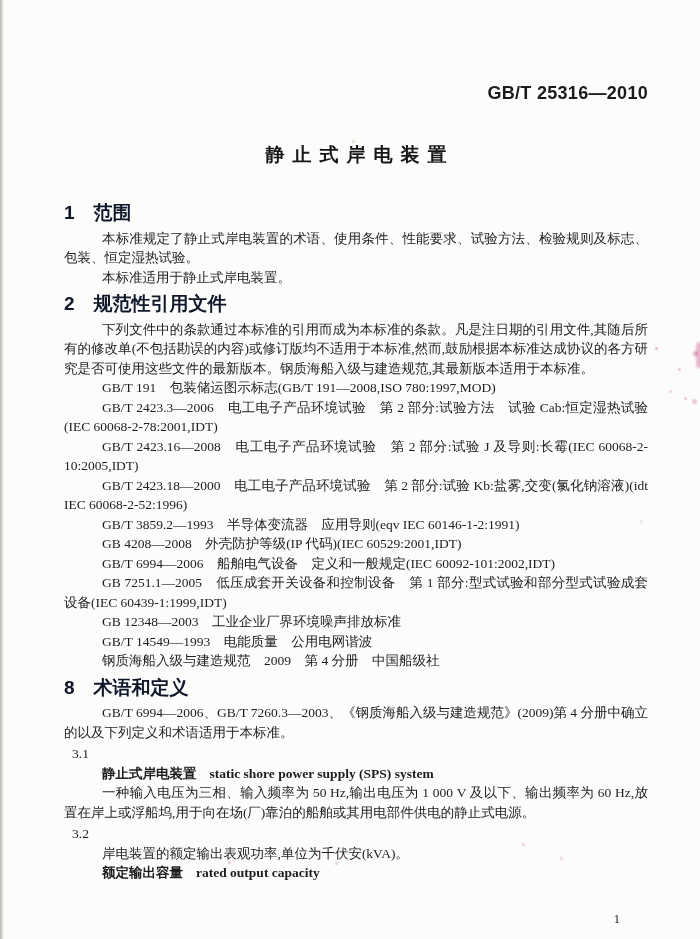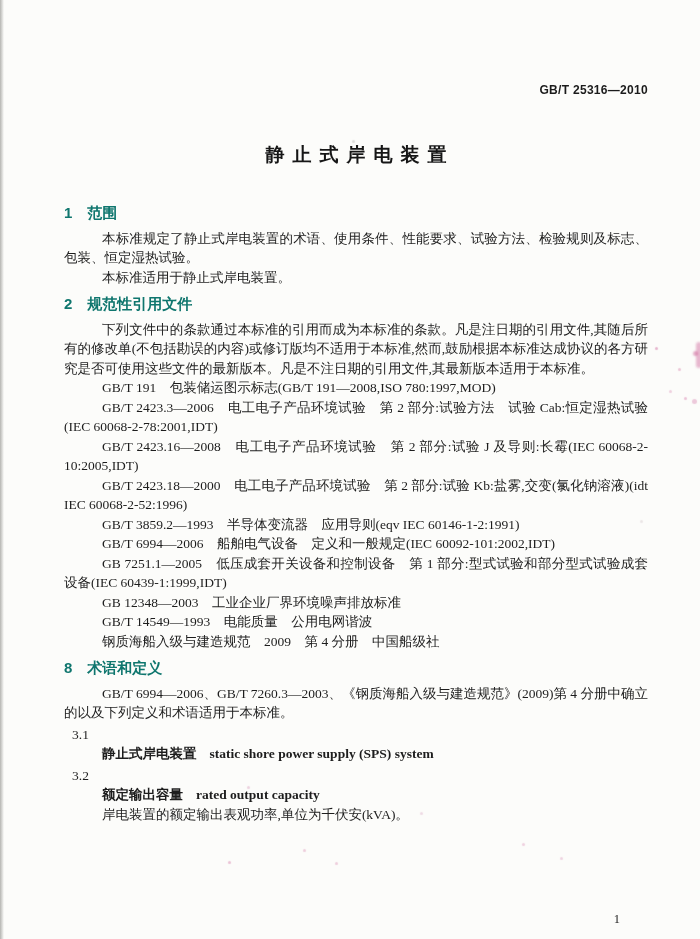--- a/index.html
+++ b/index.html
@@ -51,7 +51,7 @@
   .std-code {
     position:absolute; top:83px; right:52px;
     font-family:"Liberation Sans", sans-serif;
-    font-weight:700; font-size:12px; letter-spacing:.3px;
+    font-weight:700; font-size:18px; letter-spacing:.3px;
     color:#1b1b1b;
   }
   .doc-title {

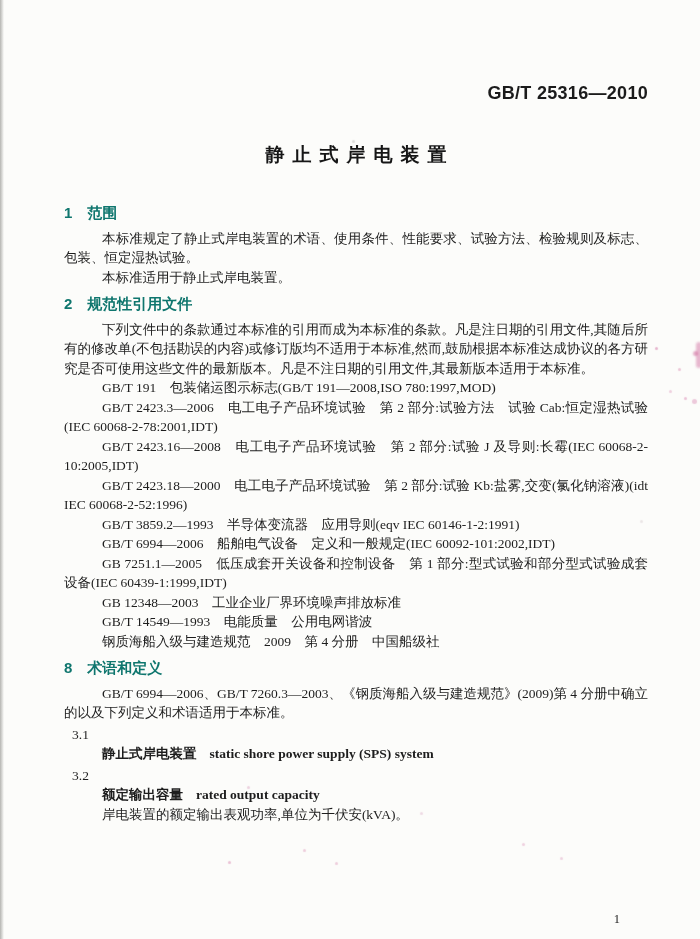--- a/index.html
+++ b/index.html
@@ -69,8 +69,8 @@
   .blk { margin:0; }
   .heading {
     font-family:"Liberation Sans", sans-serif;
-    font-weight:700; font-size:15px; line-height:19.5px;
-    margin:7px 0 6px; color:#0f766e;
+    font-weight:700; font-size:19px; line-height:19.5px;
+    margin:7px 0 6px; color:#0f172a;
   }
   .para, .ref { text-indent:38px; text-align:justify; }
   .clause { margin-top:2px;margin-left:8px; }

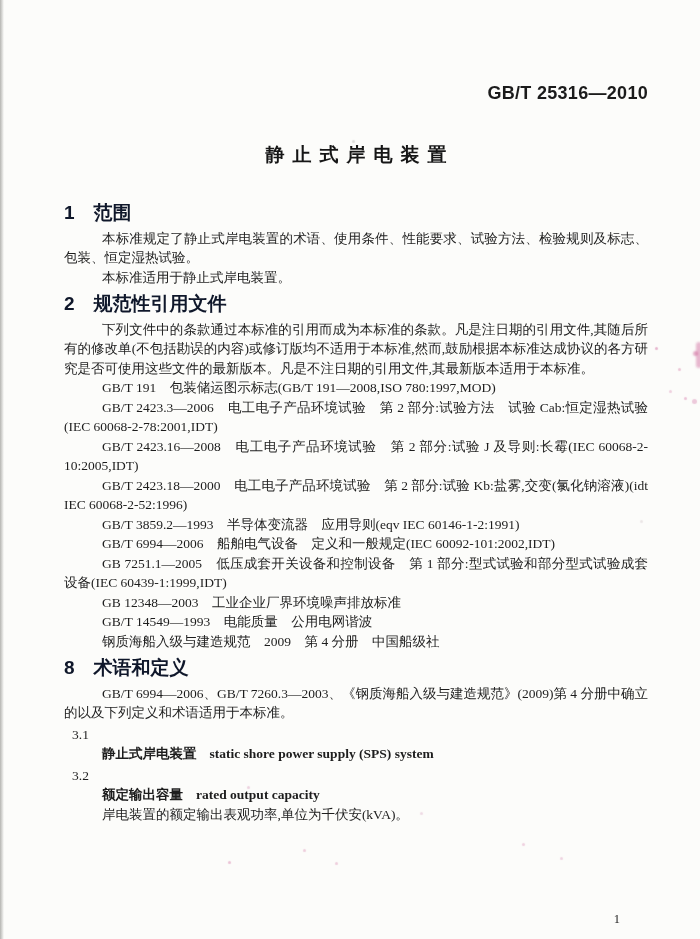--- a/index.html
+++ b/index.html
@@ -99,7 +99,7 @@
       <p class="blk para">本标准规定了静止式岸电装置的术语、使用条件、性能要求、试验方法、检验规则及标志、包装、恒定湿热试验。</p>
       <p class="blk para">本标准适用于静止式岸电装置。</p>
       <h2 class="blk heading">2　规范性引用文件</h2>
-      <p class="blk para">下列文件中的条款通过本标准的引用而成为本标准的条款。凡是注日期的引用文件,其随后所有的修改单(不包括勘误的内容)或修订版均不适用于本标准,然而,鼓励根据本标准达成协议的各方研究是否可使用这些文件的最新版本。凡是不注日期的引用文件,其最新版本适用于本标准。</p>
+      <p class="blk para">下列文件中的条款通过本标准的引用而成为本标准的条款。凡是注日期的引用文件,其随后所有的修改单(不包括勘误的内容)或修订版均不适用于本标准,然而,鼓励根据本标准达成协议的各方研究是否可使用这些文件的最新版本。钢质海船入级与建造规范,其最新版本适用于本标准。</p>
       <p class="blk ref">GB/T 191　包装储运图示标志(GB/T 191—2008,ISO 780:1997,MOD)</p>
       <p class="blk ref">GB/T 2423.3—2006　电工电子产品环境试验　第 2 部分:试验方法　试验 Cab:恒定湿热试验(IEC 60068-2-78:2001,IDT)</p>
       <p class="blk ref">GB/T 2423.16—2008　电工电子产品环境试验　第 2 部分:试验 J 及导则:长霉(IEC 60068-2-10:2005,IDT)</p>

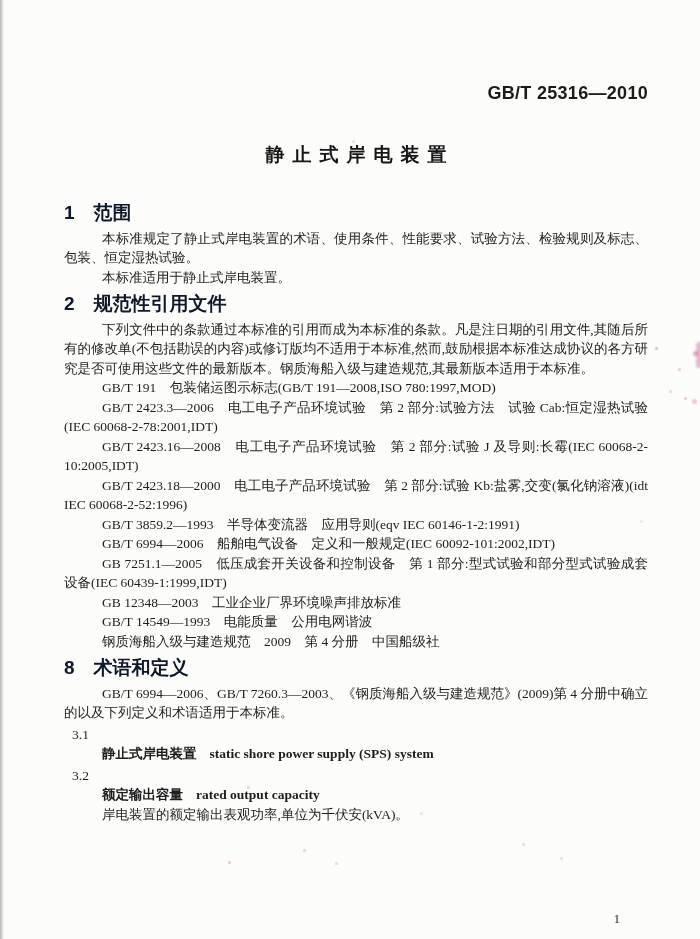--- a/index.html
+++ b/index.html
@@ -105,6 +105,7 @@
       <p class="blk ref">GB/T 2423.16—2008　电工电子产品环境试验　第 2 部分:试验 J 及导则:长霉(IEC 60068-2-10:2005,IDT)</p>
       <p class="blk ref">GB/T 2423.18—2000　电工电子产品环境试验　第 2 部分:试验 Kb:盐雾,交变(氯化钠溶液)(idt IEC 60068-2-52:1996)</p>
       <p class="blk ref">GB/T 3859.2—1993　半导体变流器　应用导则(eqv IEC 60146-1-2:1991)</p>
+      <p class="blk ref">GB 4208—2008　外壳防护等级(IP 代码)(IEC 60529:2001,IDT)</p>
       <p class="blk ref">GB/T 6994—2006　船舶电气设备　定义和一般规定(IEC 60092-101:2002,IDT)</p>
       <p class="blk ref">GB 7251.1—2005　低压成套开关设备和控制设备　第 1 部分:型式试验和部分型式试验成套设备(IEC 60439-1:1999,IDT)</p>
       <p class="blk ref">GB 12348—2003　工业企业厂界环境噪声排放标准</p>

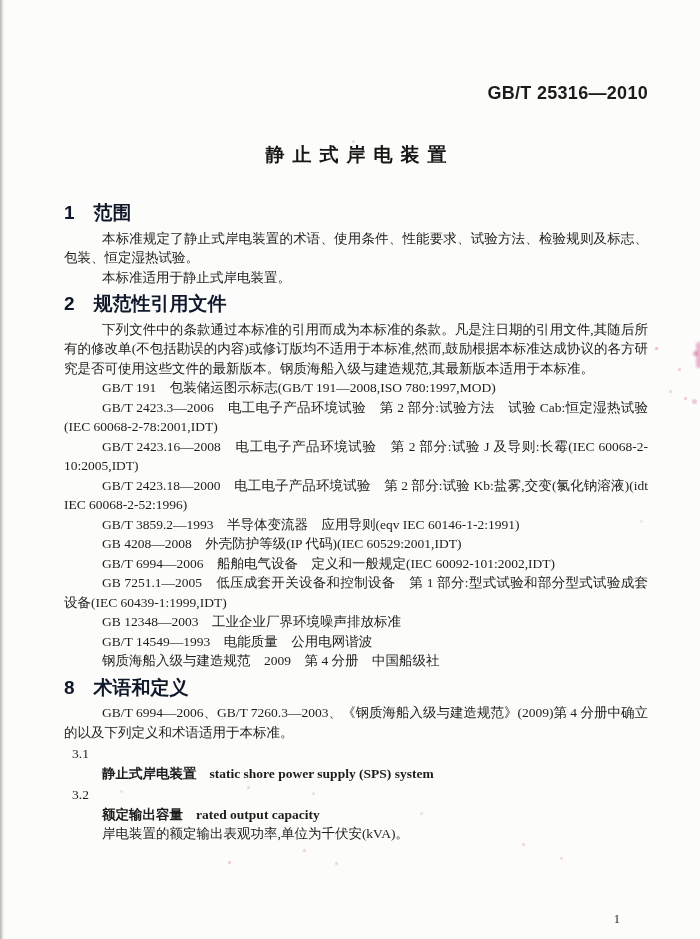--- a/index.html
+++ b/index.html
@@ -115,6 +115,7 @@
       <p class="blk para">GB/T 6994—2006、GB/T 7260.3—2003、《钢质海船入级与建造规范》(2009)第 4 分册中确立的以及下列定义和术语适用于本标准。</p>
       <p class="blk clause">3.1</p>
       <p class="blk term"><span class="term-cn">静止式岸电装置</span><span class="term-en">static shore power supply (SPS) system</span></p>
+      <p class="blk para">一种输入电压为三相、输入频率为 50 Hz,输出电压为 1 000 V 及以下、输出频率为 60 Hz,放置在岸上或浮船坞,用于向在场(厂)靠泊的船舶或其用电部件供电的静止式电源。</p>
       <p class="blk clause">3.2</p>
       <p class="blk term"><span class="term-cn">额定输出容量</span><span class="term-en">rated output capacity</span></p>
       <p class="blk para">岸电装置的额定输出表观功率,单位为千伏安(kVA)。</p>

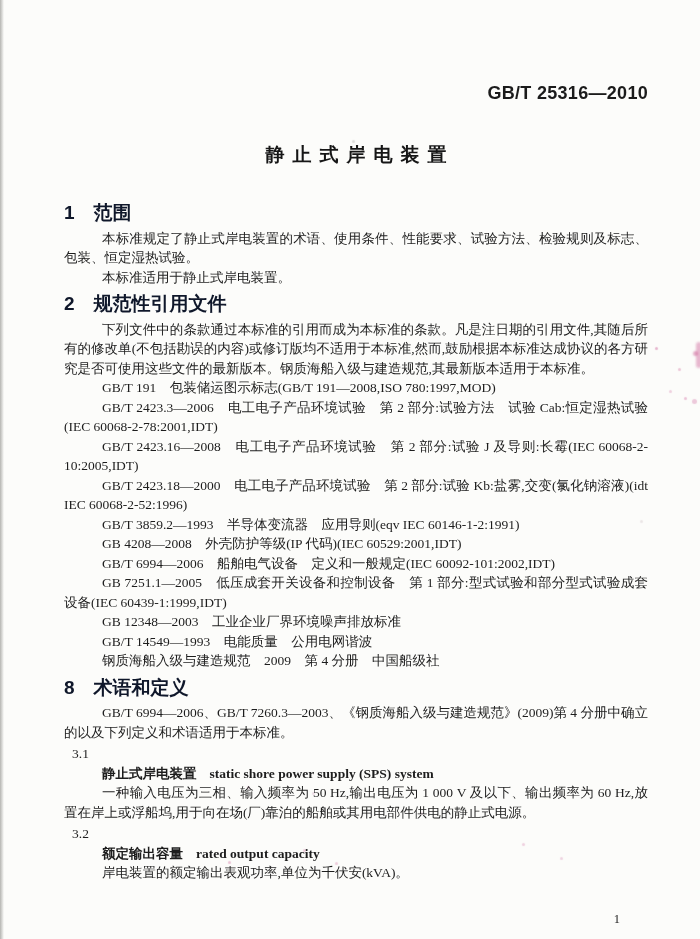--- a/index.html
+++ b/index.html
@@ -117,8 +117,8 @@
       <p class="blk term"><span class="term-cn">静止式岸电装置</span><span class="term-en">static shore power supply (SPS) system</span></p>
       <p class="blk para">一种输入电压为三相、输入频率为 50 Hz,输出电压为 1 000 V 及以下、输出频率为 60 Hz,放置在岸上或浮船坞,用于向在场(厂)靠泊的船舶或其用电部件供电的静止式电源。</p>
       <p class="blk clause">3.2</p>
+      <p class="blk para">岸电装置的额定输出表观功率,单位为千伏安(kVA)。</p>
       <p class="blk term"><span class="term-cn">额定输出容量</span><span class="term-en">rated output capacity</span></p>
-      <p class="blk para">岸电装置的额定输出表观功率,单位为千伏安(kVA)。</p>
     </div>
 
   <div class="page-num">1</div>

